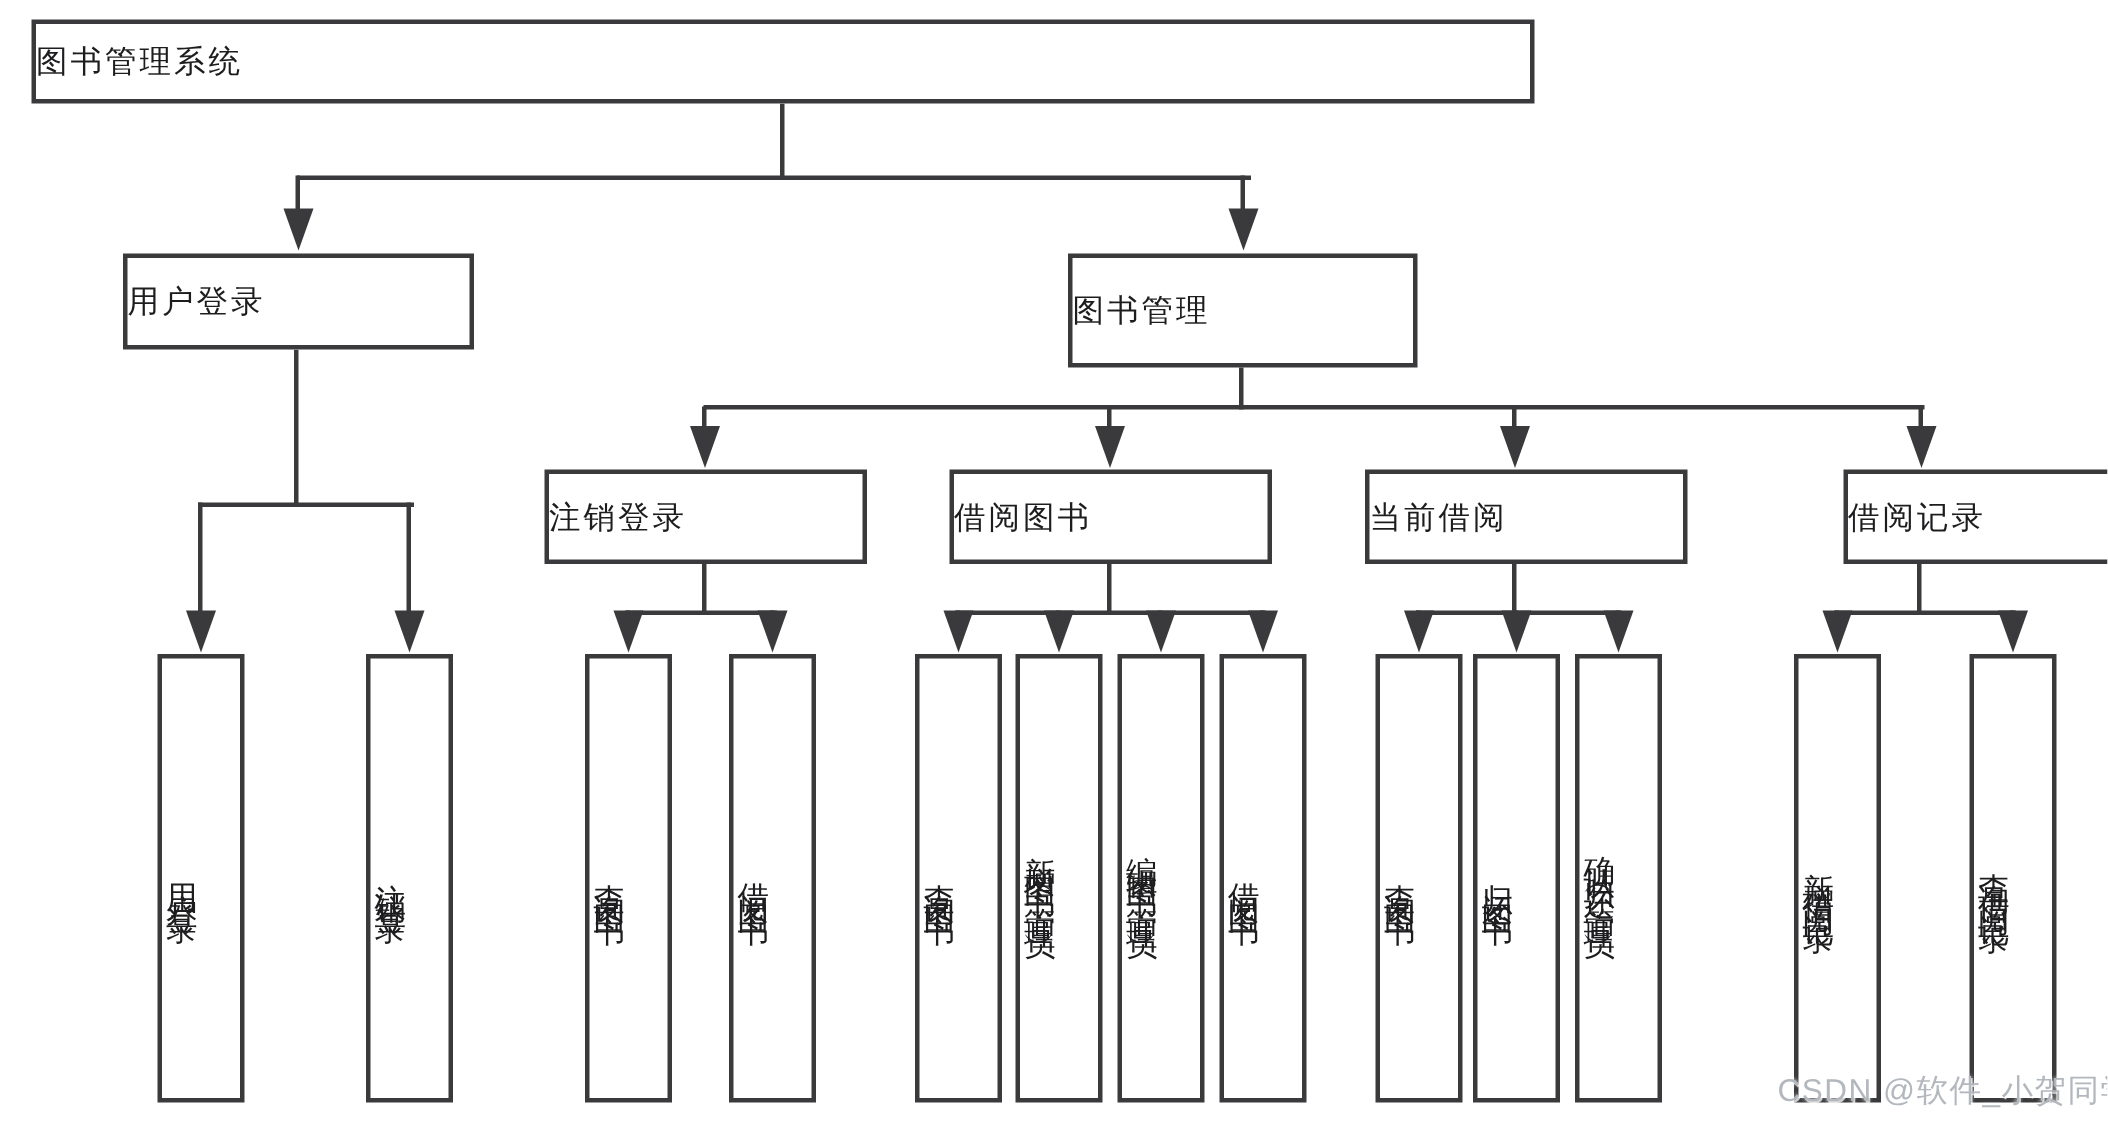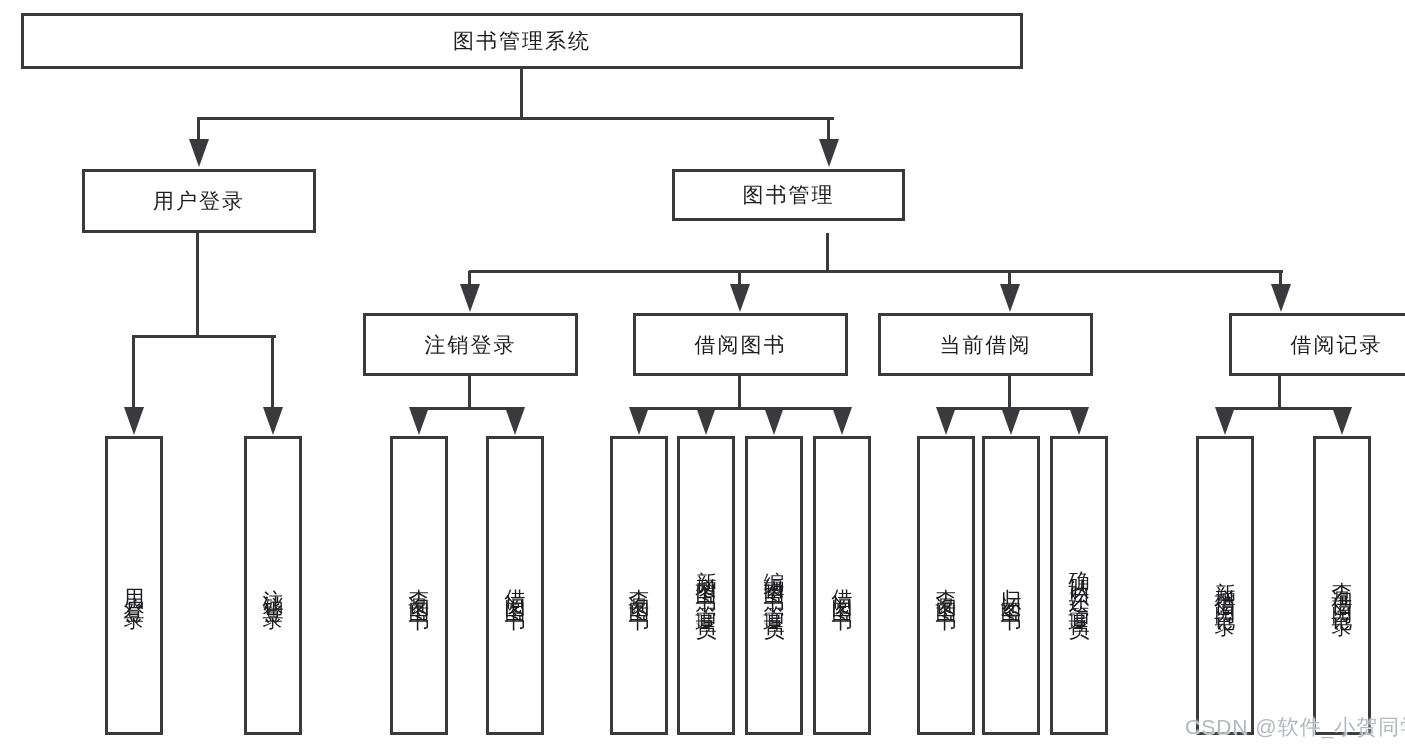--- a/index.html
+++ b/index.html
@@ -17,7 +17,7 @@
     position:absolute;
     border:3px solid #3a3a3c;
     background:#ffffff;
-    display:flex; align-items:center; justify-content:center;
+    display:flex; align-items:center; justify-content:flex-start;
     font-size:21px; color:#1d1d1f;
     z-index:2;
   }

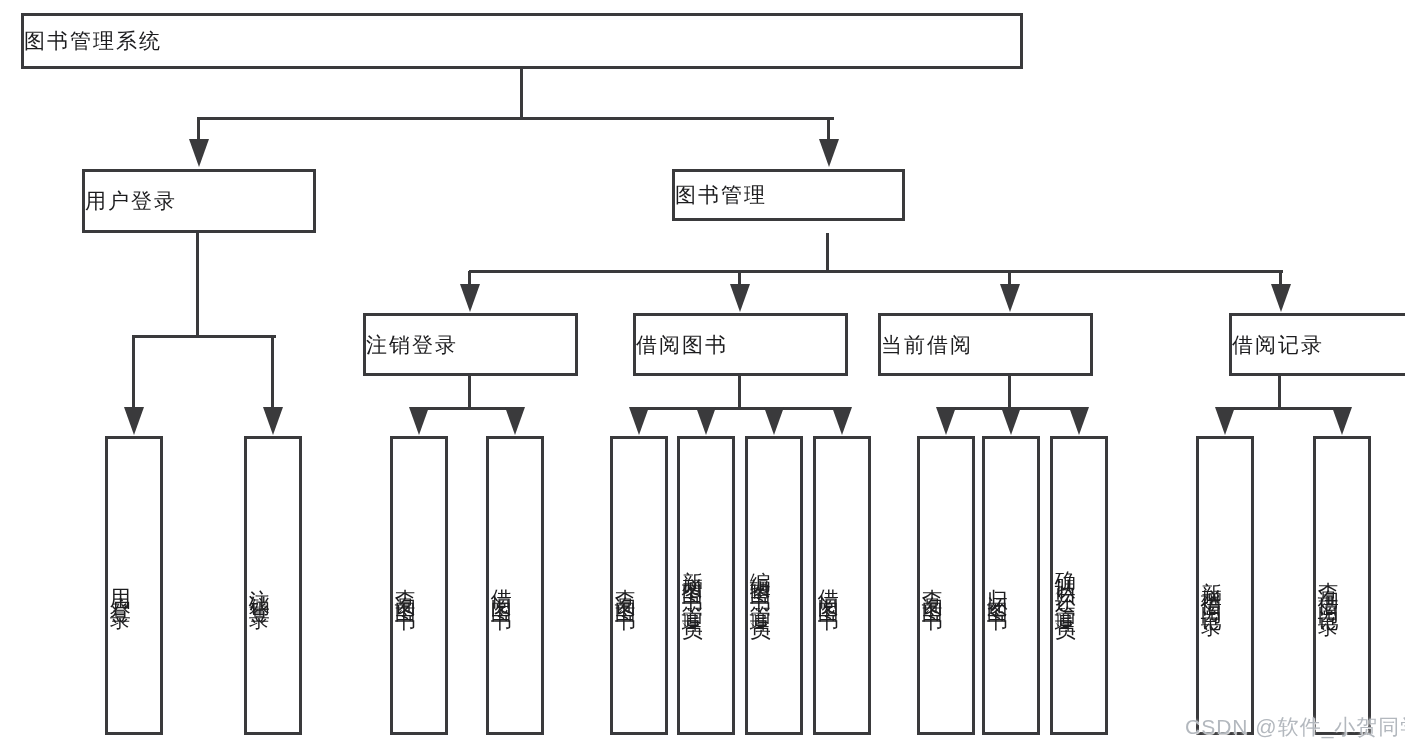--- a/index.html
+++ b/index.html
@@ -113,7 +113,7 @@
   <div class="box" style="left:82px;top:169px;width:234px;height:64px">
     <span class="hlabel">用户登录</span>
   </div>
-  <div class="box" style="left:672px;top:169px;width:233px;height:52px">
+  <div class="box" style="left:712px;top:169px;width:233px;height:76px">
     <span class="hlabel">图书管理</span>
   </div>
 

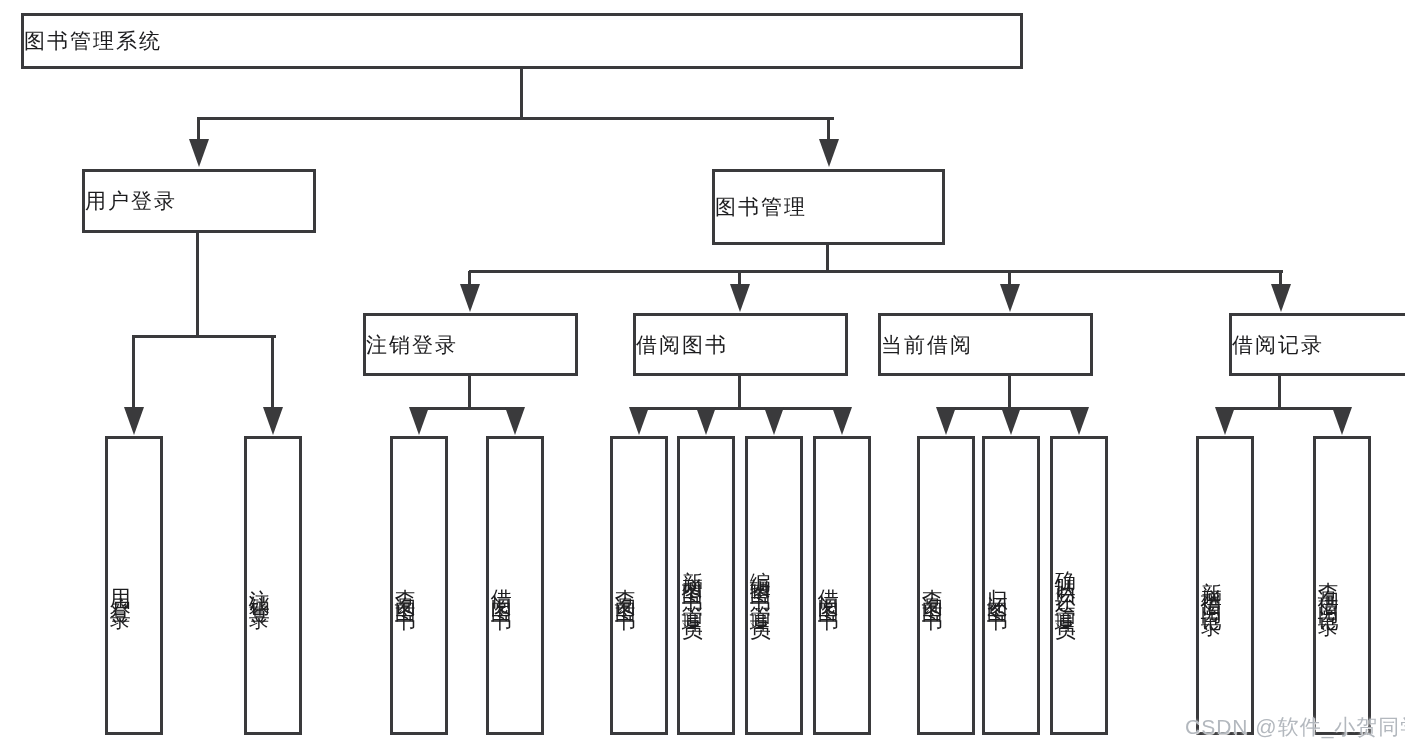--- a/index.html
+++ b/index.html
@@ -123,7 +123,7 @@
   <div class="box" style="left:633px;top:313px;width:215px;height:63px">
     <span class="hlabel">借阅图书</span>
   </div>
-  <div class="box" style="left:878px;top:313px;width:215px;height:63px">
+  <div class="box" style="left:910px;top:313px;width:215px;height:63px">
     <span class="hlabel">当前借阅</span>
   </div>
   <div class="box" style="left:1229px;top:313px;width:215px;height:63px">

